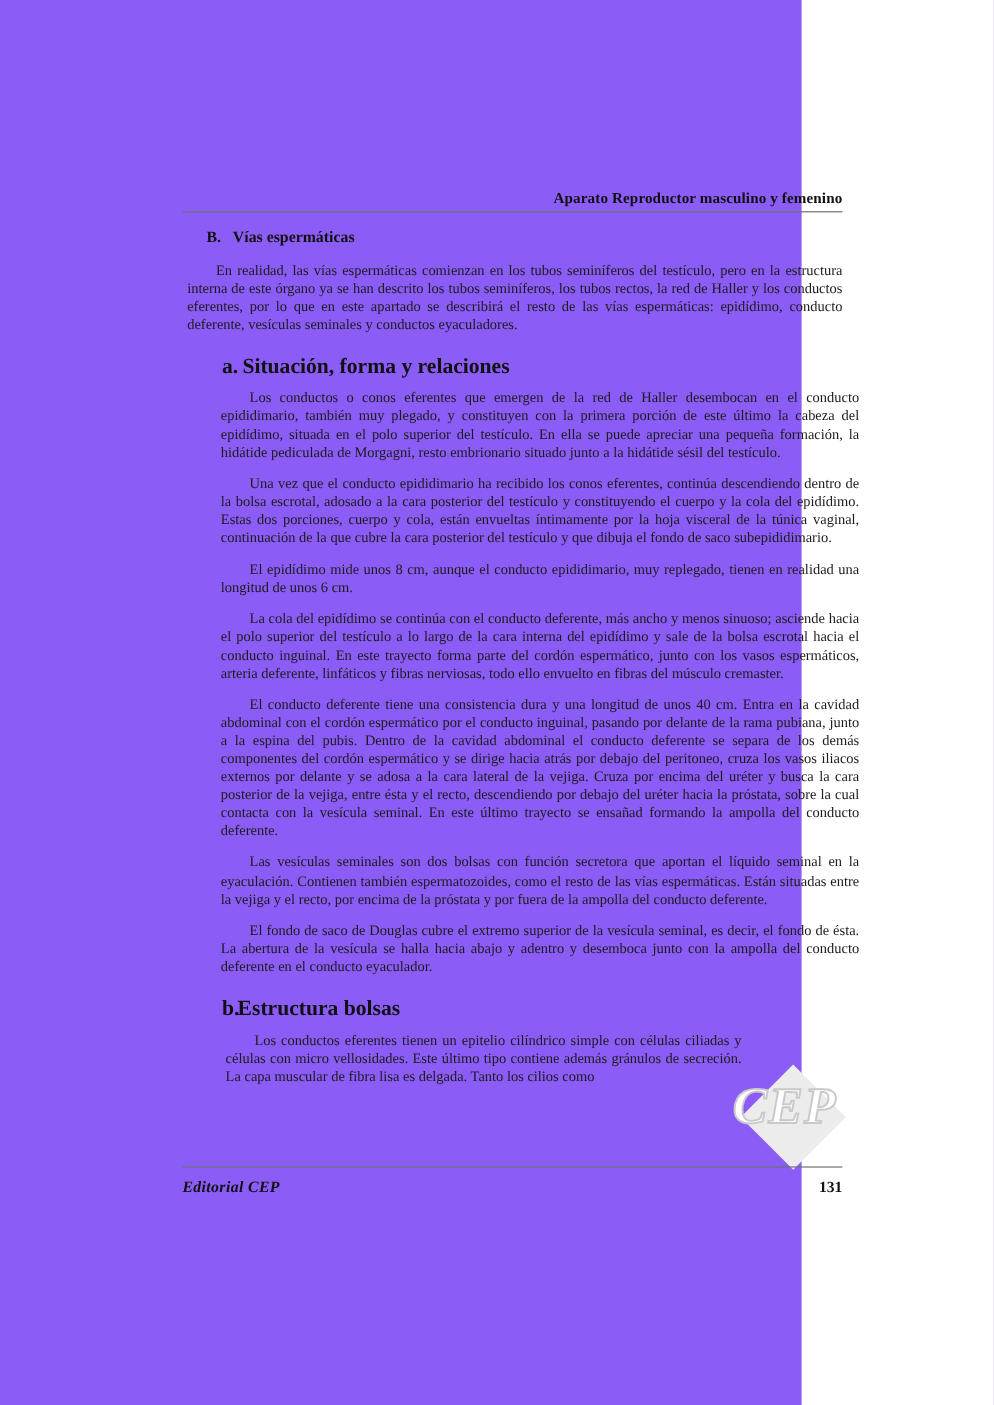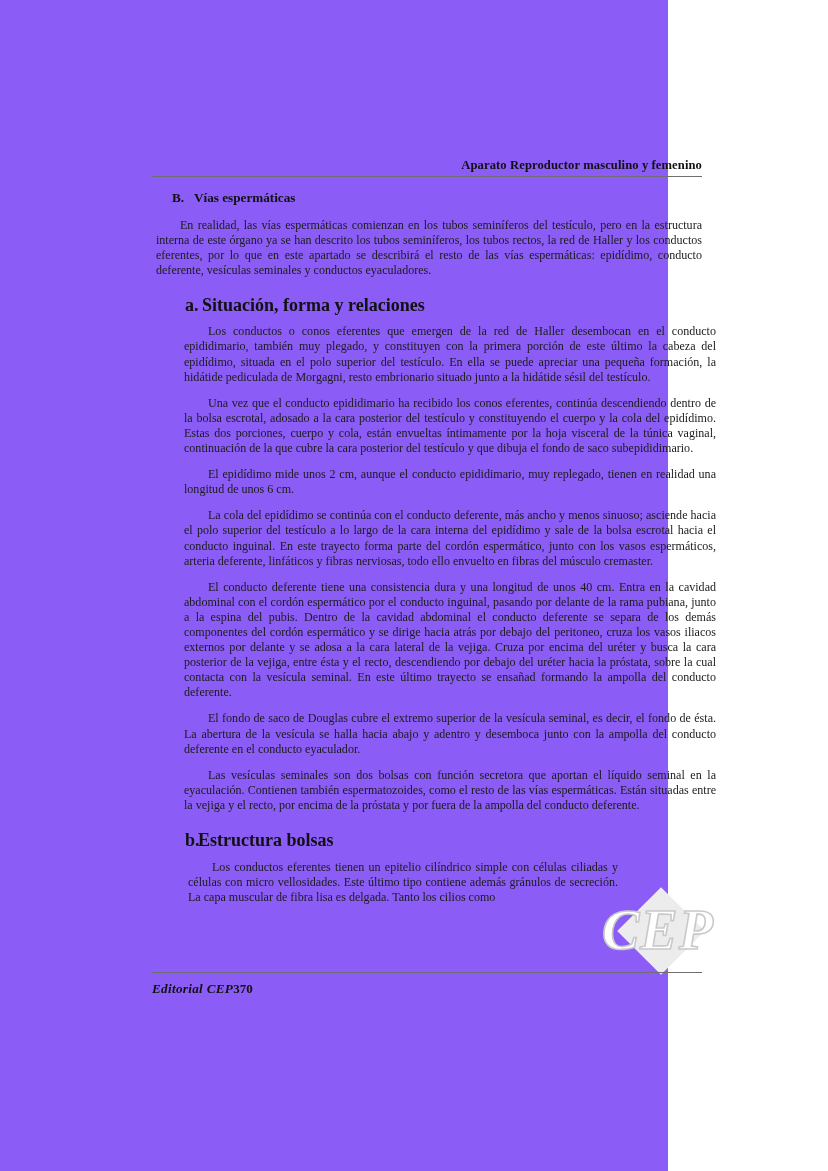--- a/index.html
+++ b/index.html
@@ -194,7 +194,7 @@
 
     <p class="body lvl2">Los conductos o conos eferentes que emergen de la red de Haller desembocan en el conducto epididimario, también muy plegado, y constituyen con la primera porción de este último la cabeza del epidídimo, situada en el polo superior del testículo. En ella se puede apreciar una pequeña formación, la hidátide pediculada de Morgagni, resto embrionario situado junto a la hidátide sésil del testículo.</p>
     <p class="body lvl2">Una vez que el conducto epididimario ha recibido los conos eferentes, continúa descendiendo dentro de la bolsa escrotal, adosado a la cara posterior del testículo y constituyendo el cuerpo y la cola del epidídimo. Estas dos porciones, cuerpo y cola, están envueltas íntimamente por la hoja visceral de la túnica vaginal, continuación de la que cubre la cara posterior del testículo y que dibuja el fondo de saco subepididimario.</p>
-    <p class="body lvl2">El epidídimo mide unos 2 cm, aunque el conducto epididimario, muy replegado, tienen en realidad una longitud de unos 6 cm.</p>
+    <p class="body lvl2">El epidídimo mide unos 8 cm, aunque el conducto epididimario, muy replegado, tienen en realidad una longitud de unos 6 cm.</p>
     <p class="body lvl2">La cola  del epidídimo se continúa con el conducto deferente, más ancho y menos sinuoso; asciende hacia el polo superior del testículo a lo largo de la cara interna del epidídimo y sale de la bolsa escrotal hacia el conducto inguinal. En este trayecto forma parte del cordón espermático, junto con los vasos espermáticos, arteria deferente, linfáticos y fibras nerviosas, todo ello envuelto en fibras del músculo cremaster.</p>
     <p class="body lvl2">El conducto deferente tiene una consistencia dura y una longitud de unos 40 cm. Entra en la cavidad abdominal con el cordón espermático por el conducto inguinal, pasando por delante de la rama pubiana, junto a la espina del pubis. Dentro de la cavidad abdominal el conducto deferente se separa de los demás componentes del cordón espermático y se dirige hacia atrás por debajo del peritoneo, cruza los vasos iliacos externos por delante y se adosa a la cara lateral de la vejiga. Cruza por encima del uréter y busca la cara posterior de la vejiga, entre ésta y el recto, descendiendo por debajo del uréter hacia la próstata, sobre la cual contacta con la vesícula seminal. En este último trayecto se ensañad formando la ampolla del conducto deferente.</p>
     <p class="body lvl2">El fondo de saco de Douglas cubre el extremo superior de la vesícula seminal, es decir, el fondo de ésta. La abertura de la vesícula se halla hacia abajo y adentro y desemboca junto con la ampolla del conducto deferente en el conducto eyaculador.</p>

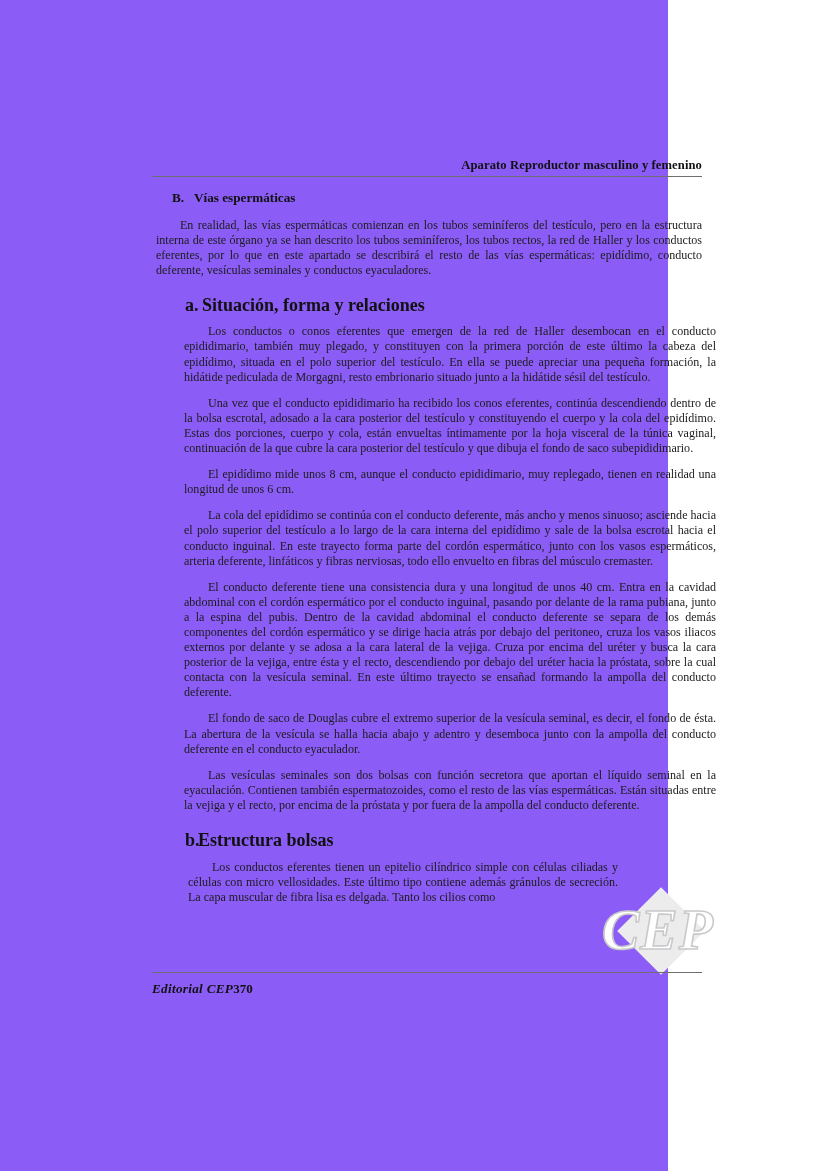--- a/index.html
+++ b/index.html
@@ -197,8 +197,8 @@
     <p class="body lvl2">El epidídimo mide unos 8 cm, aunque el conducto epididimario, muy replegado, tienen en realidad una longitud de unos 6 cm.</p>
     <p class="body lvl2">La cola  del epidídimo se continúa con el conducto deferente, más ancho y menos sinuoso; asciende hacia el polo superior del testículo a lo largo de la cara interna del epidídimo y sale de la bolsa escrotal hacia el conducto inguinal. En este trayecto forma parte del cordón espermático, junto con los vasos espermáticos, arteria deferente, linfáticos y fibras nerviosas, todo ello envuelto en fibras del músculo cremaster.</p>
     <p class="body lvl2">El conducto deferente tiene una consistencia dura y una longitud de unos 40 cm. Entra en la cavidad abdominal con el cordón espermático por el conducto inguinal, pasando por delante de la rama pubiana, junto a la espina del pubis. Dentro de la cavidad abdominal el conducto deferente se separa de los demás componentes del cordón espermático y se dirige hacia atrás por debajo del peritoneo, cruza los vasos iliacos externos por delante y se adosa a la cara lateral de la vejiga. Cruza por encima del uréter y busca la cara posterior de la vejiga, entre ésta y el recto, descendiendo por debajo del uréter hacia la próstata, sobre la cual contacta con la vesícula seminal. En este último trayecto se ensañad formando la ampolla del conducto deferente.</p>
+    <p class="body lvl2">Las vesículas seminales son dos bolsas con función secretora que aportan el líquido seminal en la eyaculación. Contienen también espermatozoides, como el resto de las vías espermáticas. Están situadas entre la vejiga y el recto, por encima de la próstata y por fuera de la ampolla del conducto deferente.</p>
     <p class="body lvl2">El fondo de saco de Douglas cubre el extremo superior de la vesícula seminal, es decir, el fondo de ésta. La abertura de la vesícula se halla hacia abajo y adentro y desemboca junto con la ampolla del conducto deferente en el conducto eyaculador.</p>
-    <p class="body lvl2">Las vesículas seminales son dos bolsas con función secretora que aportan el líquido seminal en la eyaculación. Contienen también espermatozoides, como el resto de las vías espermáticas. Están situadas entre la vejiga y el recto, por encima de la próstata y por fuera de la ampolla del conducto deferente.</p>
 
     <h3 class="sub-head tight">
       <span class="marker">b.</span><span>Estructura bolsas</span>

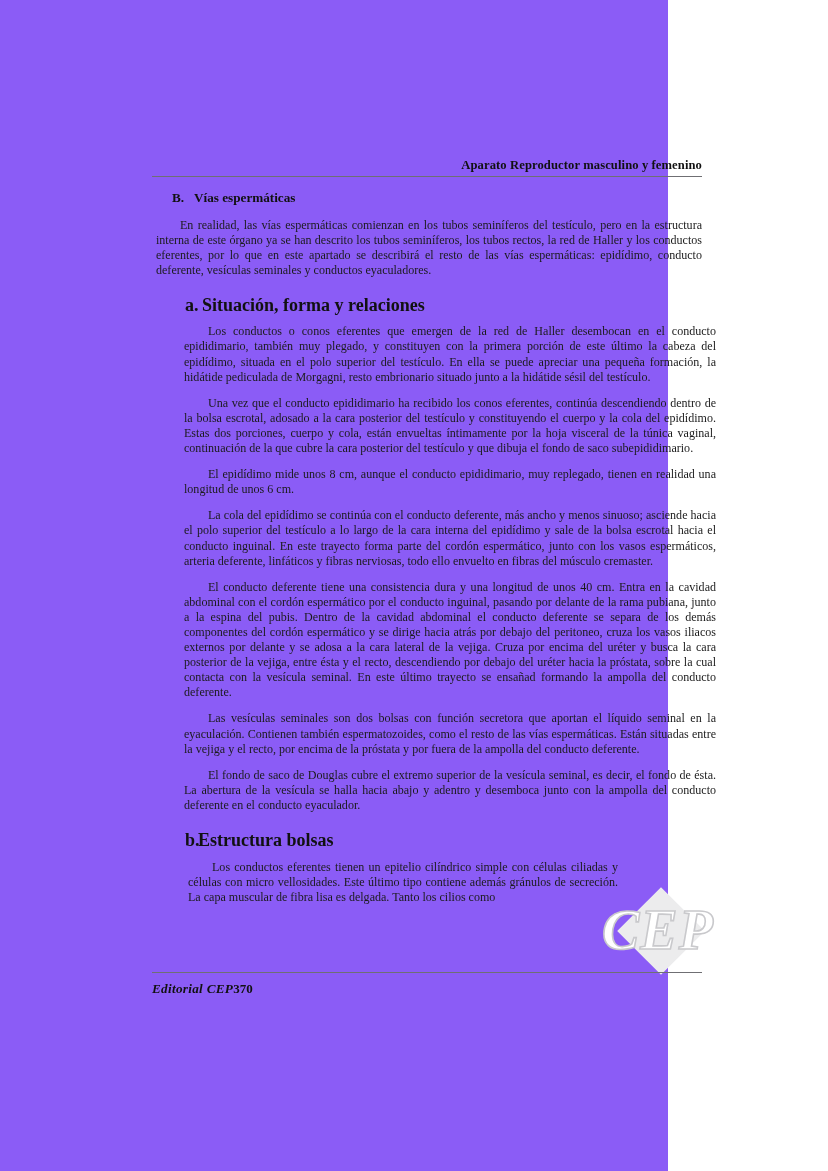--- a/index.html
+++ b/index.html
@@ -132,7 +132,7 @@
     width: 104px;
     text-align: center;
     font-family: "Liberation Serif", "DejaVu Serif", serif;
-    font-size: 56px;
+    font-size: 43px;
     font-weight: bold;
     font-style: italic;
     letter-spacing: 1px;

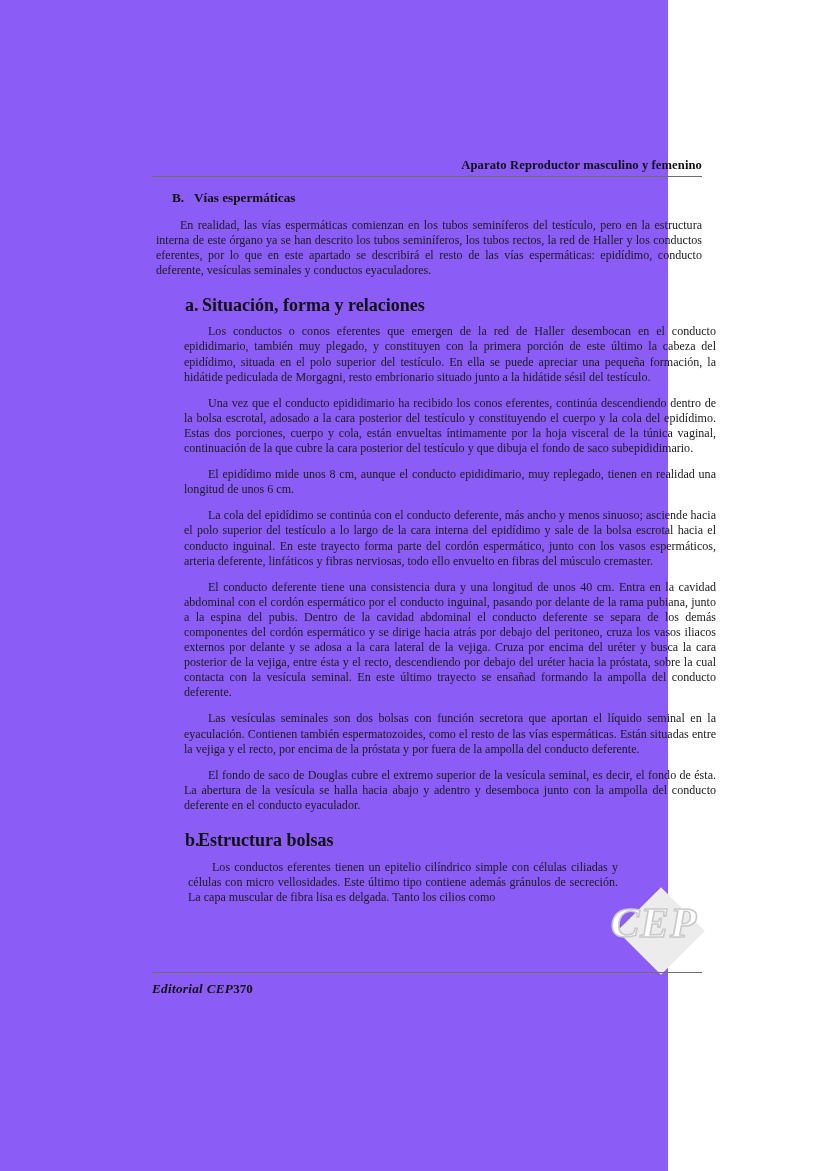--- a/index.html
+++ b/index.html
@@ -154,6 +154,7 @@
   }
   .footer-row {
     display: flex;
+    justify-content: space-between;
     align-items: baseline;
     margin-top: 8px;
   }

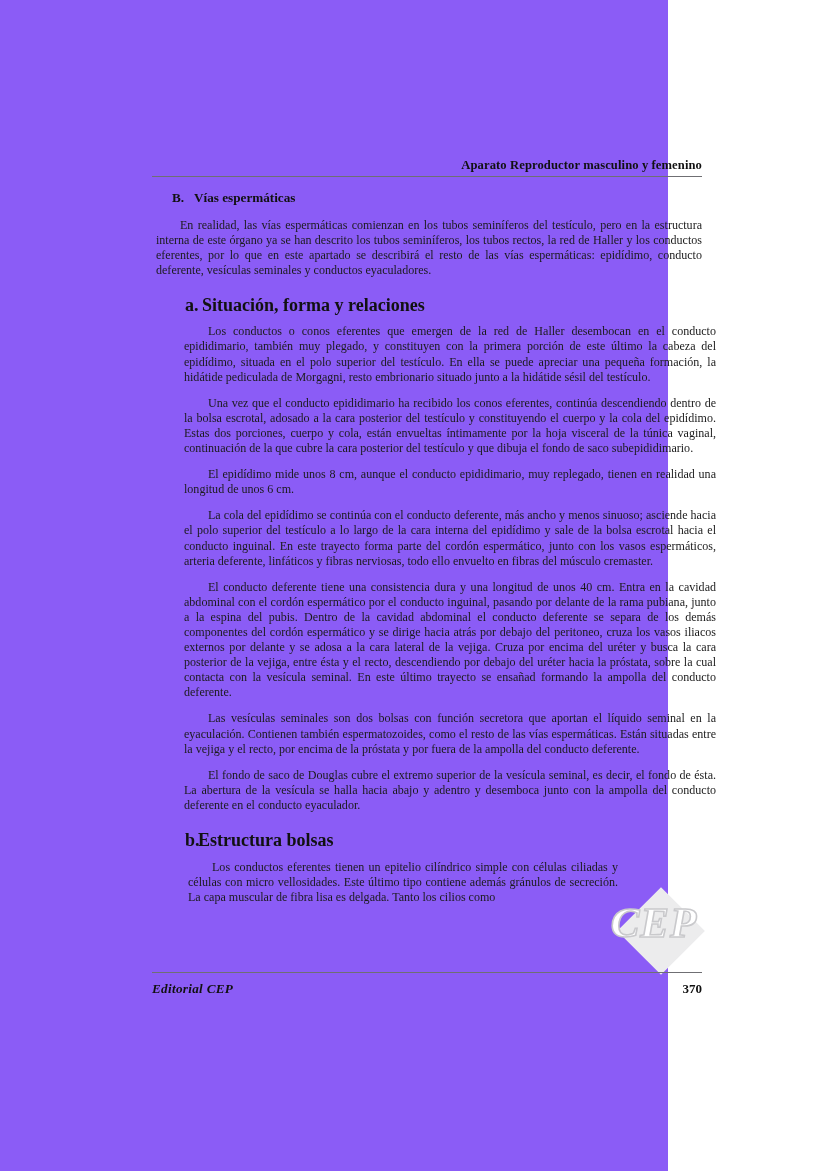--- a/index.html
+++ b/index.html
@@ -218,7 +218,7 @@
     <div class="footer-rule"></div>
     <div class="footer-row">
       <div class="footer-left">Editorial CEP</div>
-      <div class="footer-right">370</div>
+      <div class="footer-right">131</div>
     </div>
   </div>
 

